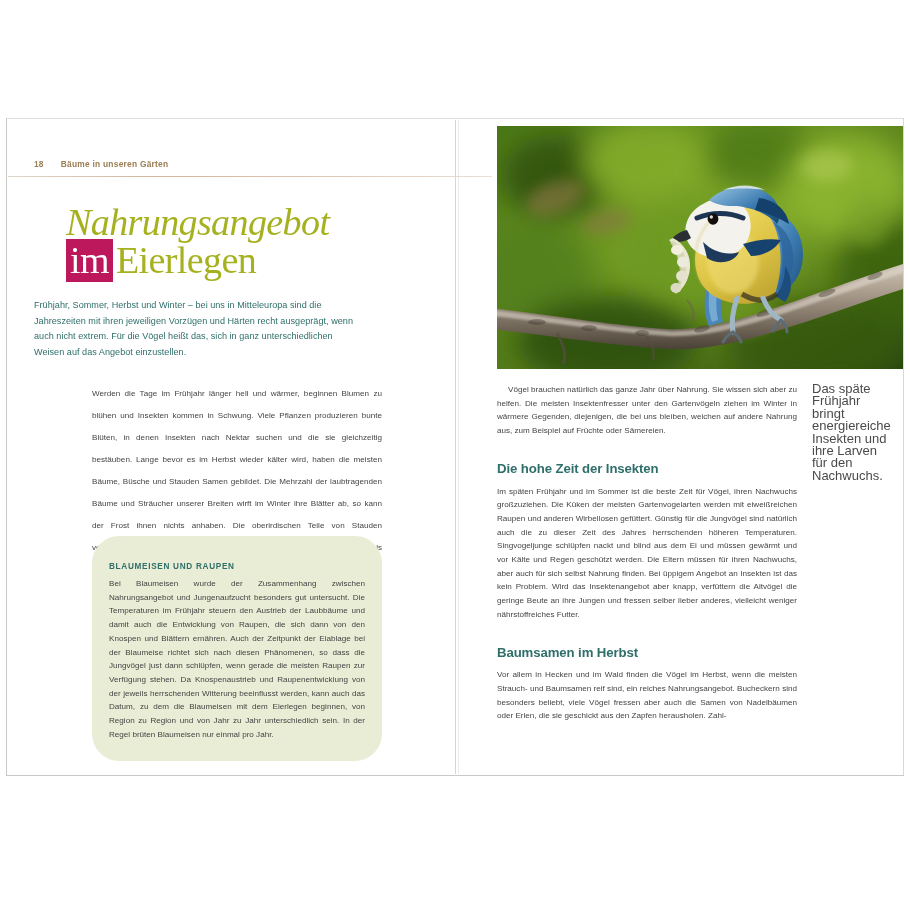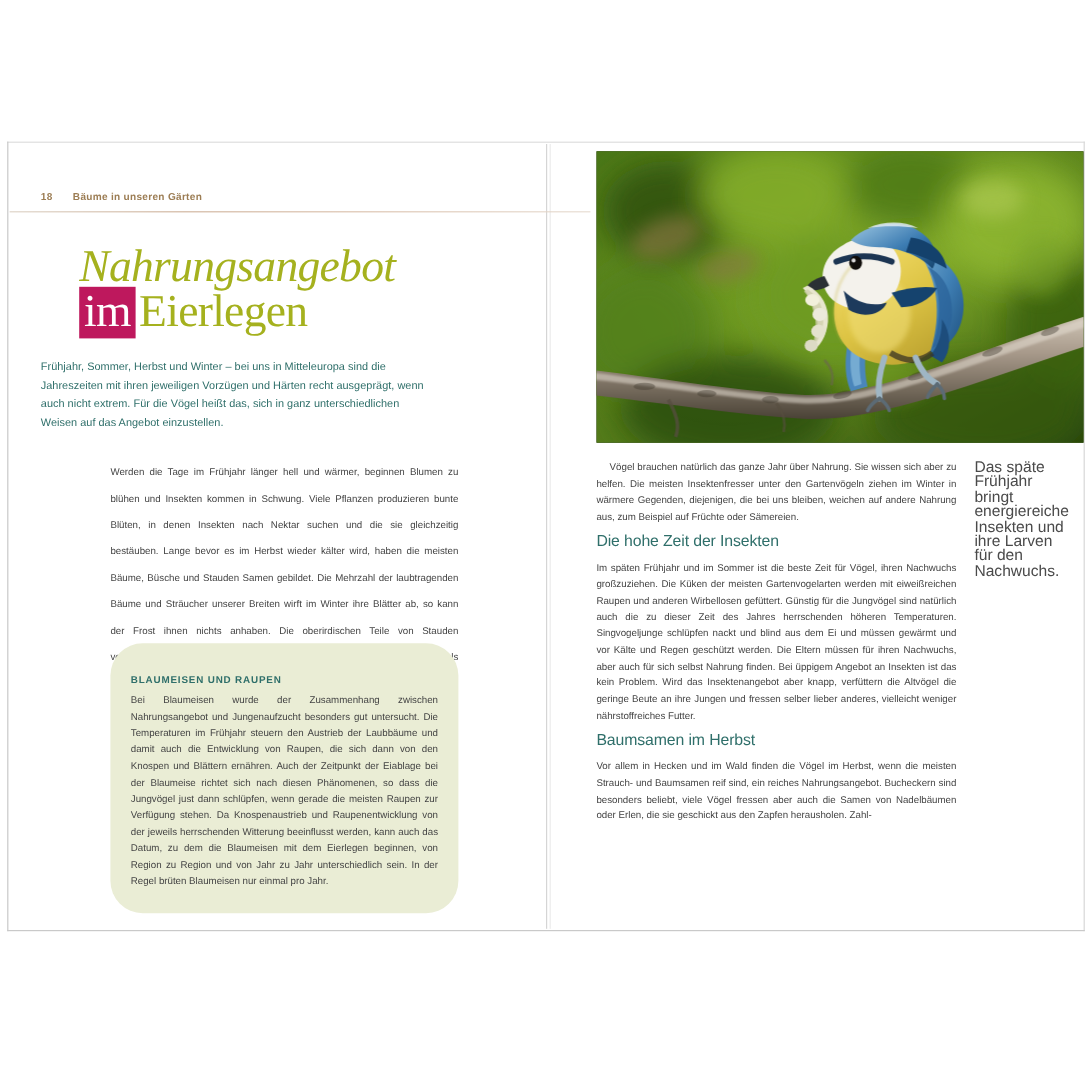--- a/index.html
+++ b/index.html
@@ -212,9 +212,9 @@
   .section-head {
     font-family: "Liberation Sans", sans-serif;
     font-size: 13.2px;
-    font-weight: 400;
+    font-weight: 700;
     color: #2f6f6a;
-    margin: 6px 0 9px 0;
+    margin: 24px 0 9px 0;
     letter-spacing: -0.1px;
   }
 

